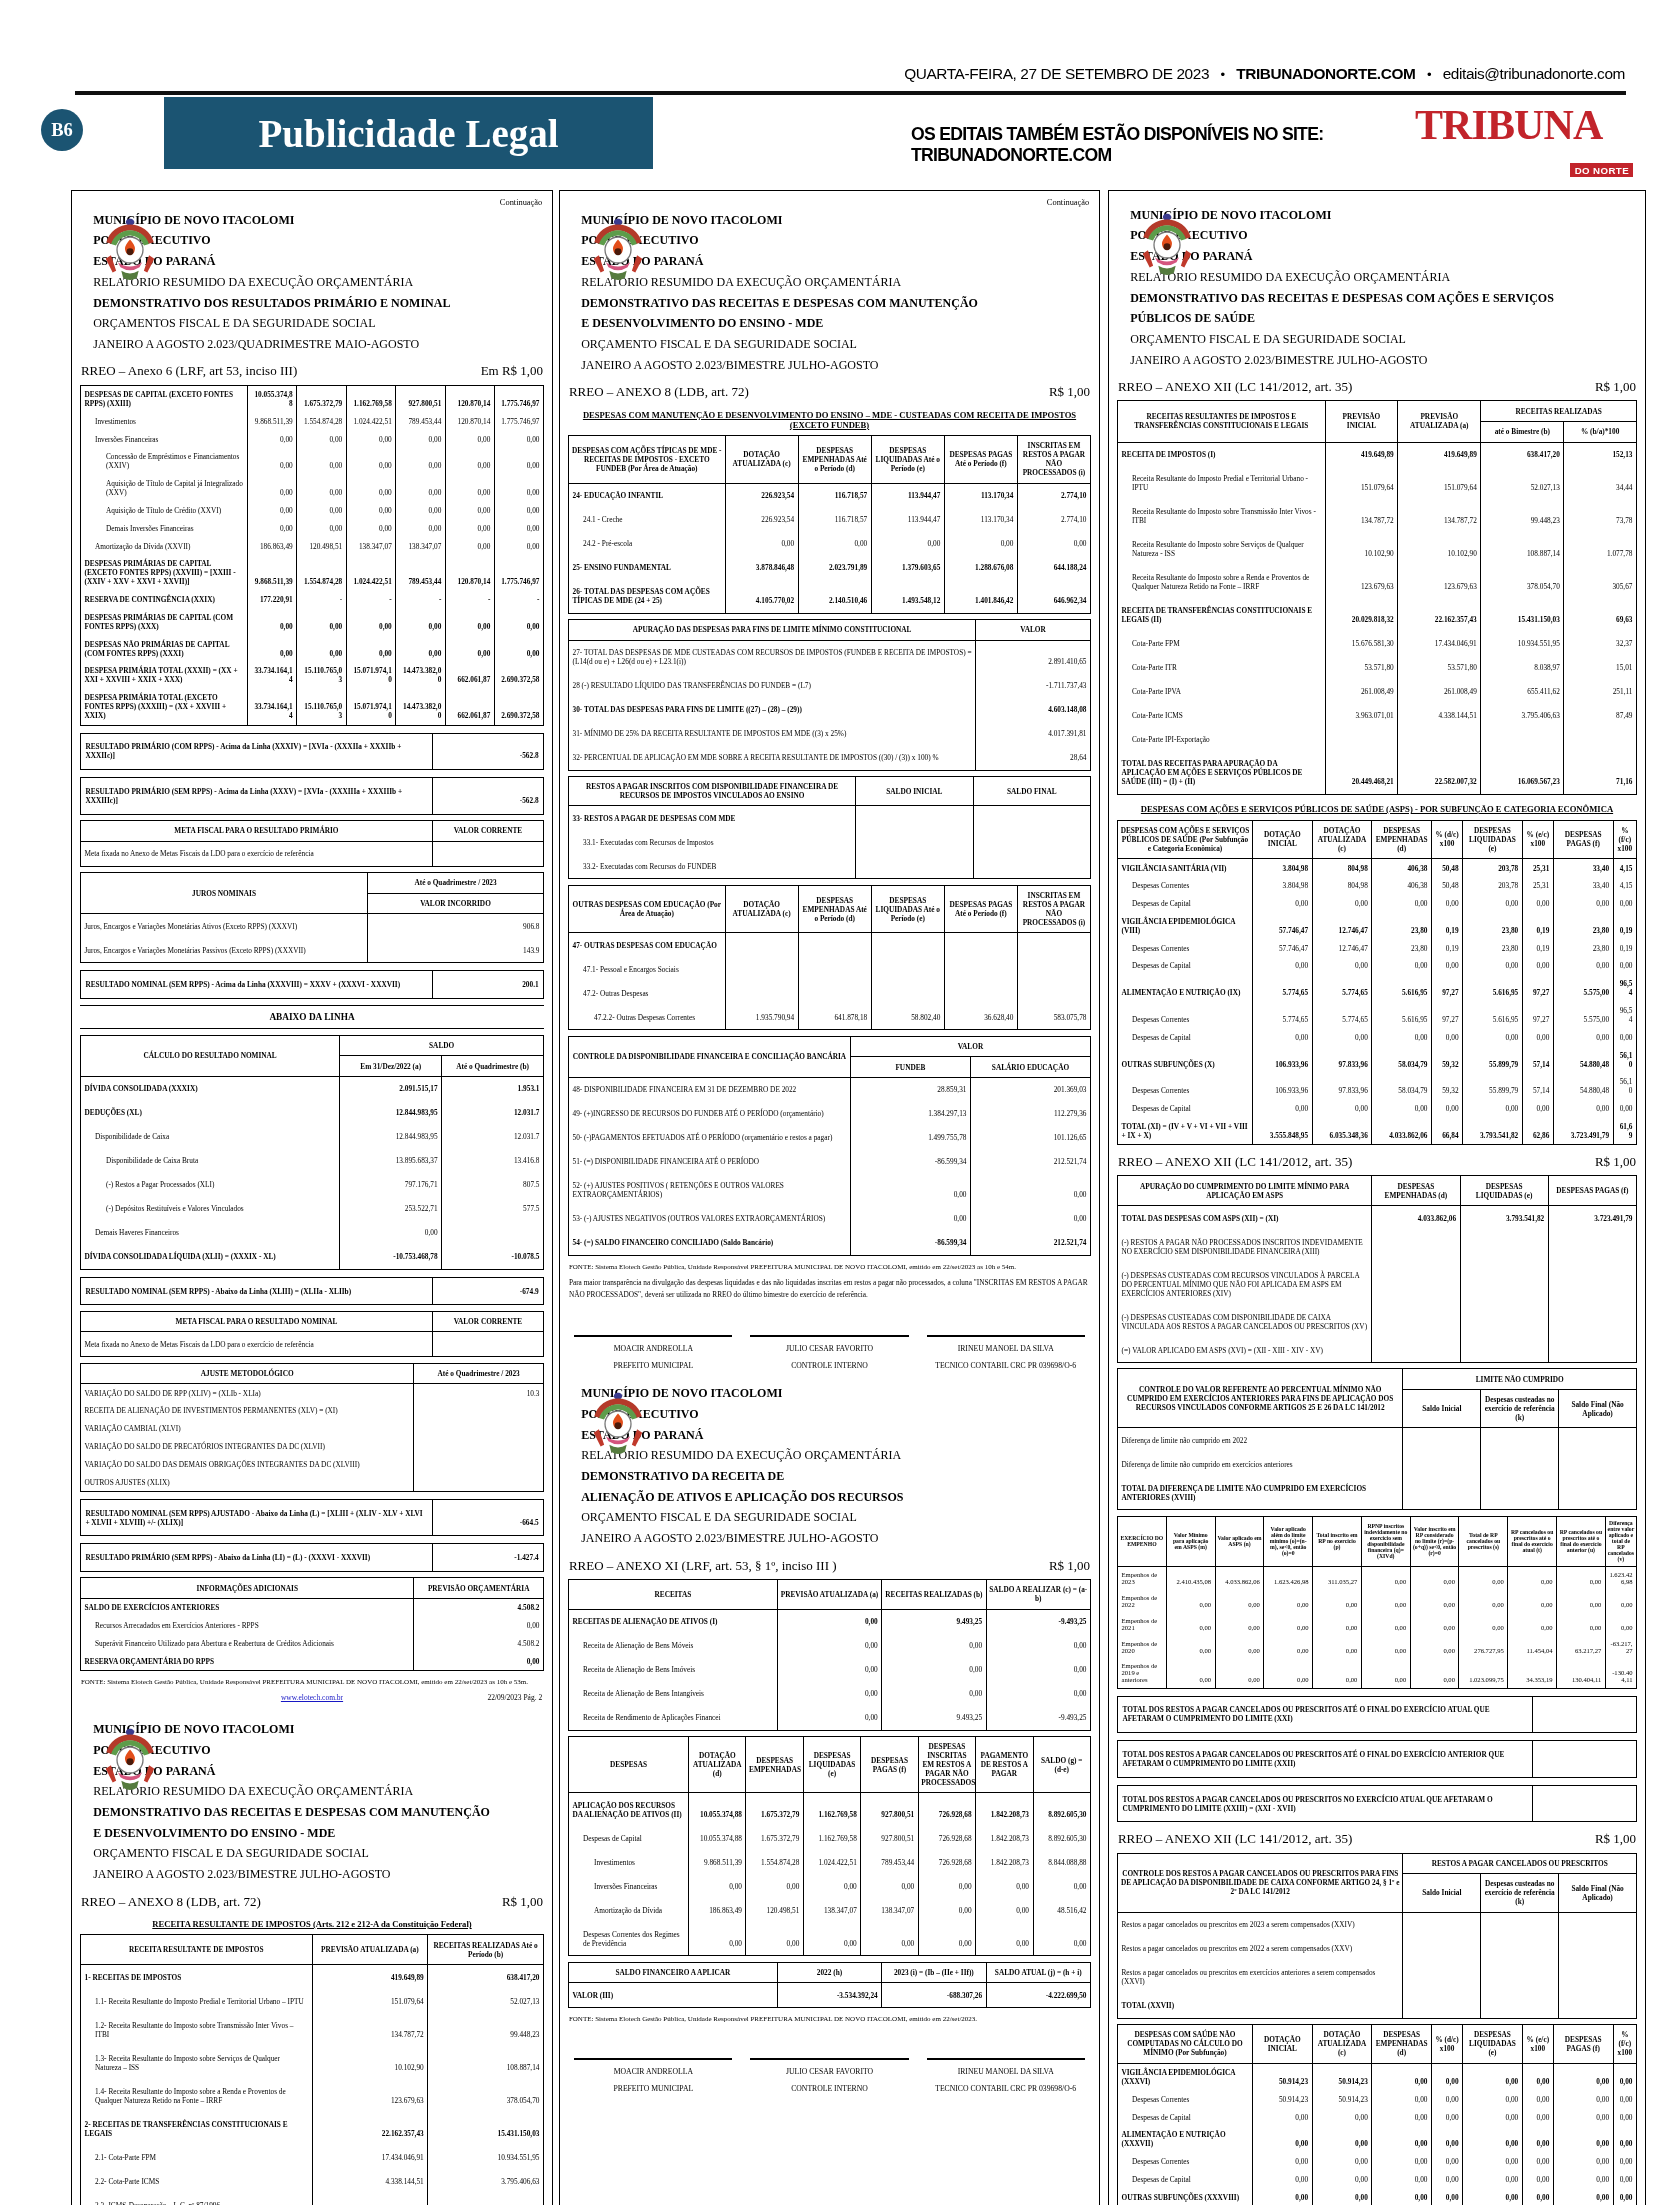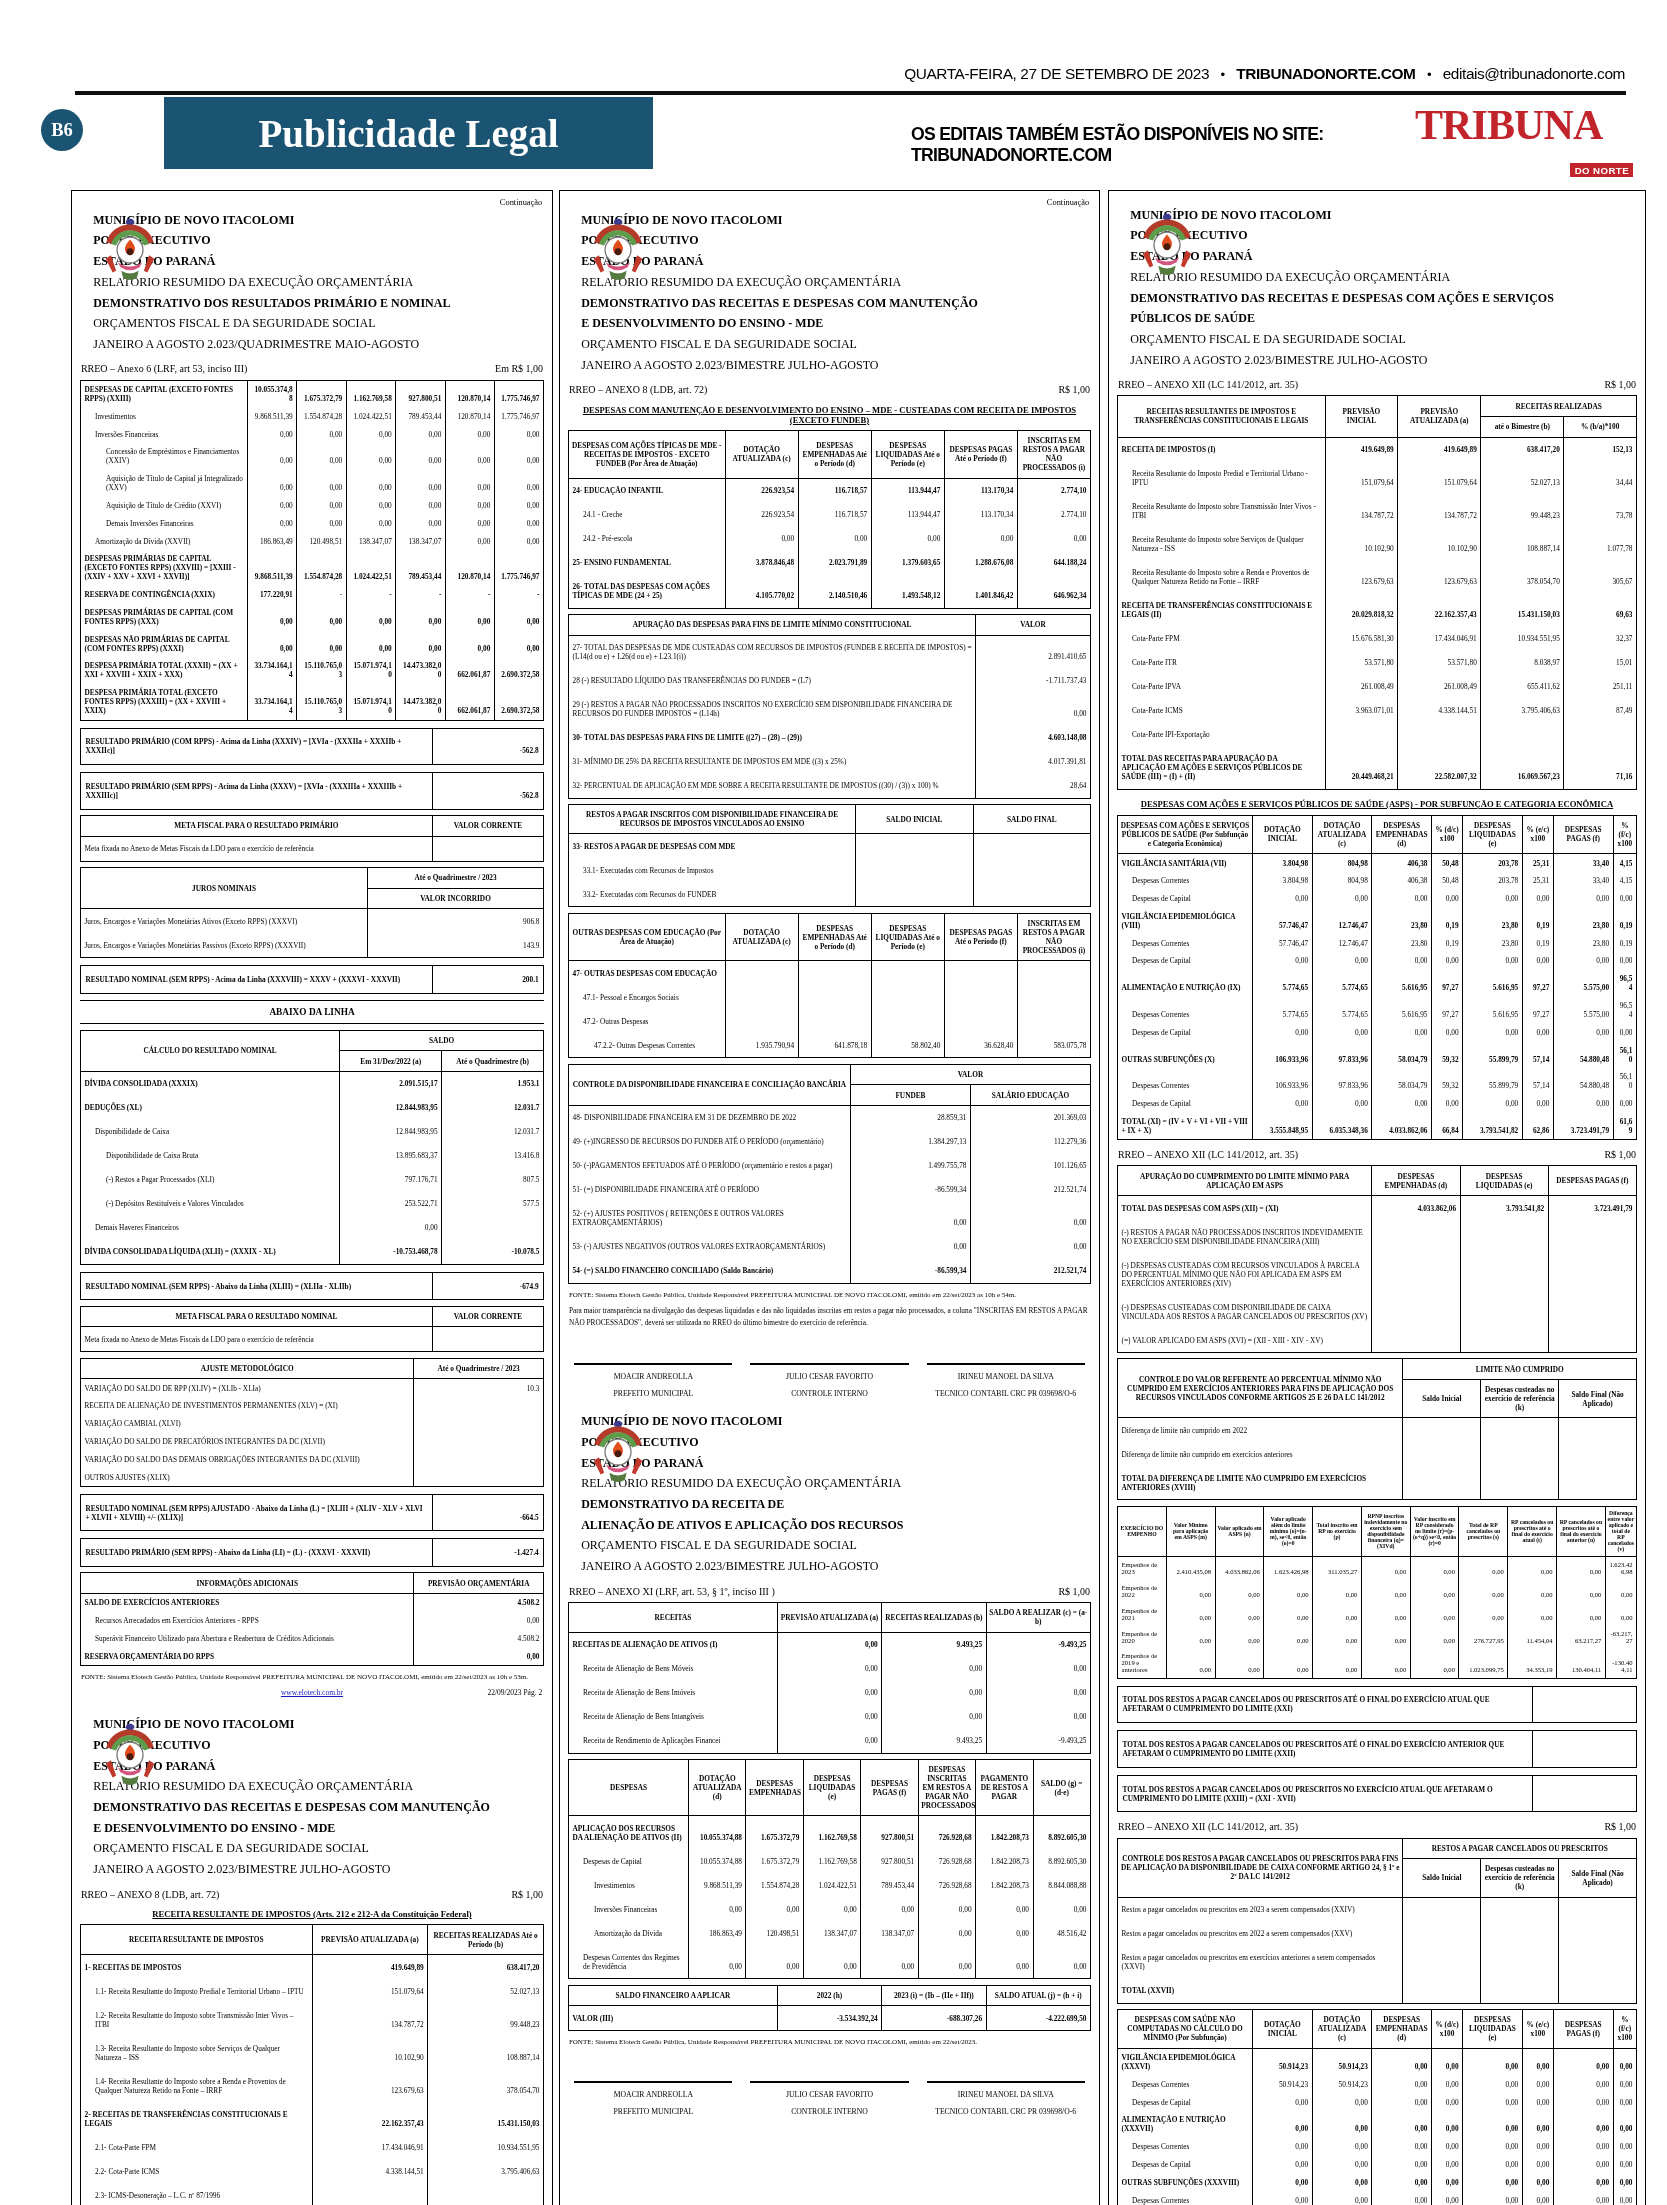--- a/index.html
+++ b/index.html
@@ -25,7 +25,7 @@
   .nheader .crest{position:absolute;left:10.6px;top:4.4px;width:52px;height:67px;}
   .hl{font-size:12px;margin:5.7px 0;}
   .hlb{font-weight:bold;}
-  .anexoline{display:flex;justify-content:space-between;align-items:flex-end;font-size:10px;margin:8.8px 0.9px 1.8px 0.9px;}
+  .anexoline{display:flex;justify-content:space-between;align-items:flex-end;font-size:13px;margin:8.8px 0.9px 1.8px 0.9px;}
   .stitle{text-align:center;font-weight:bold;text-decoration:underline;font-size:8.6px;margin:9.7px 2.6px 1.8px 2.6px;}
   .bannerline{border-top:1.8px solid #000;border-bottom:1.8px solid #000;text-align:center;font-weight:bold;font-size:9.3px;padding:6.2px 2.6px;margin-top:6.2px;font-family:Liberation Serif, serif;}
   

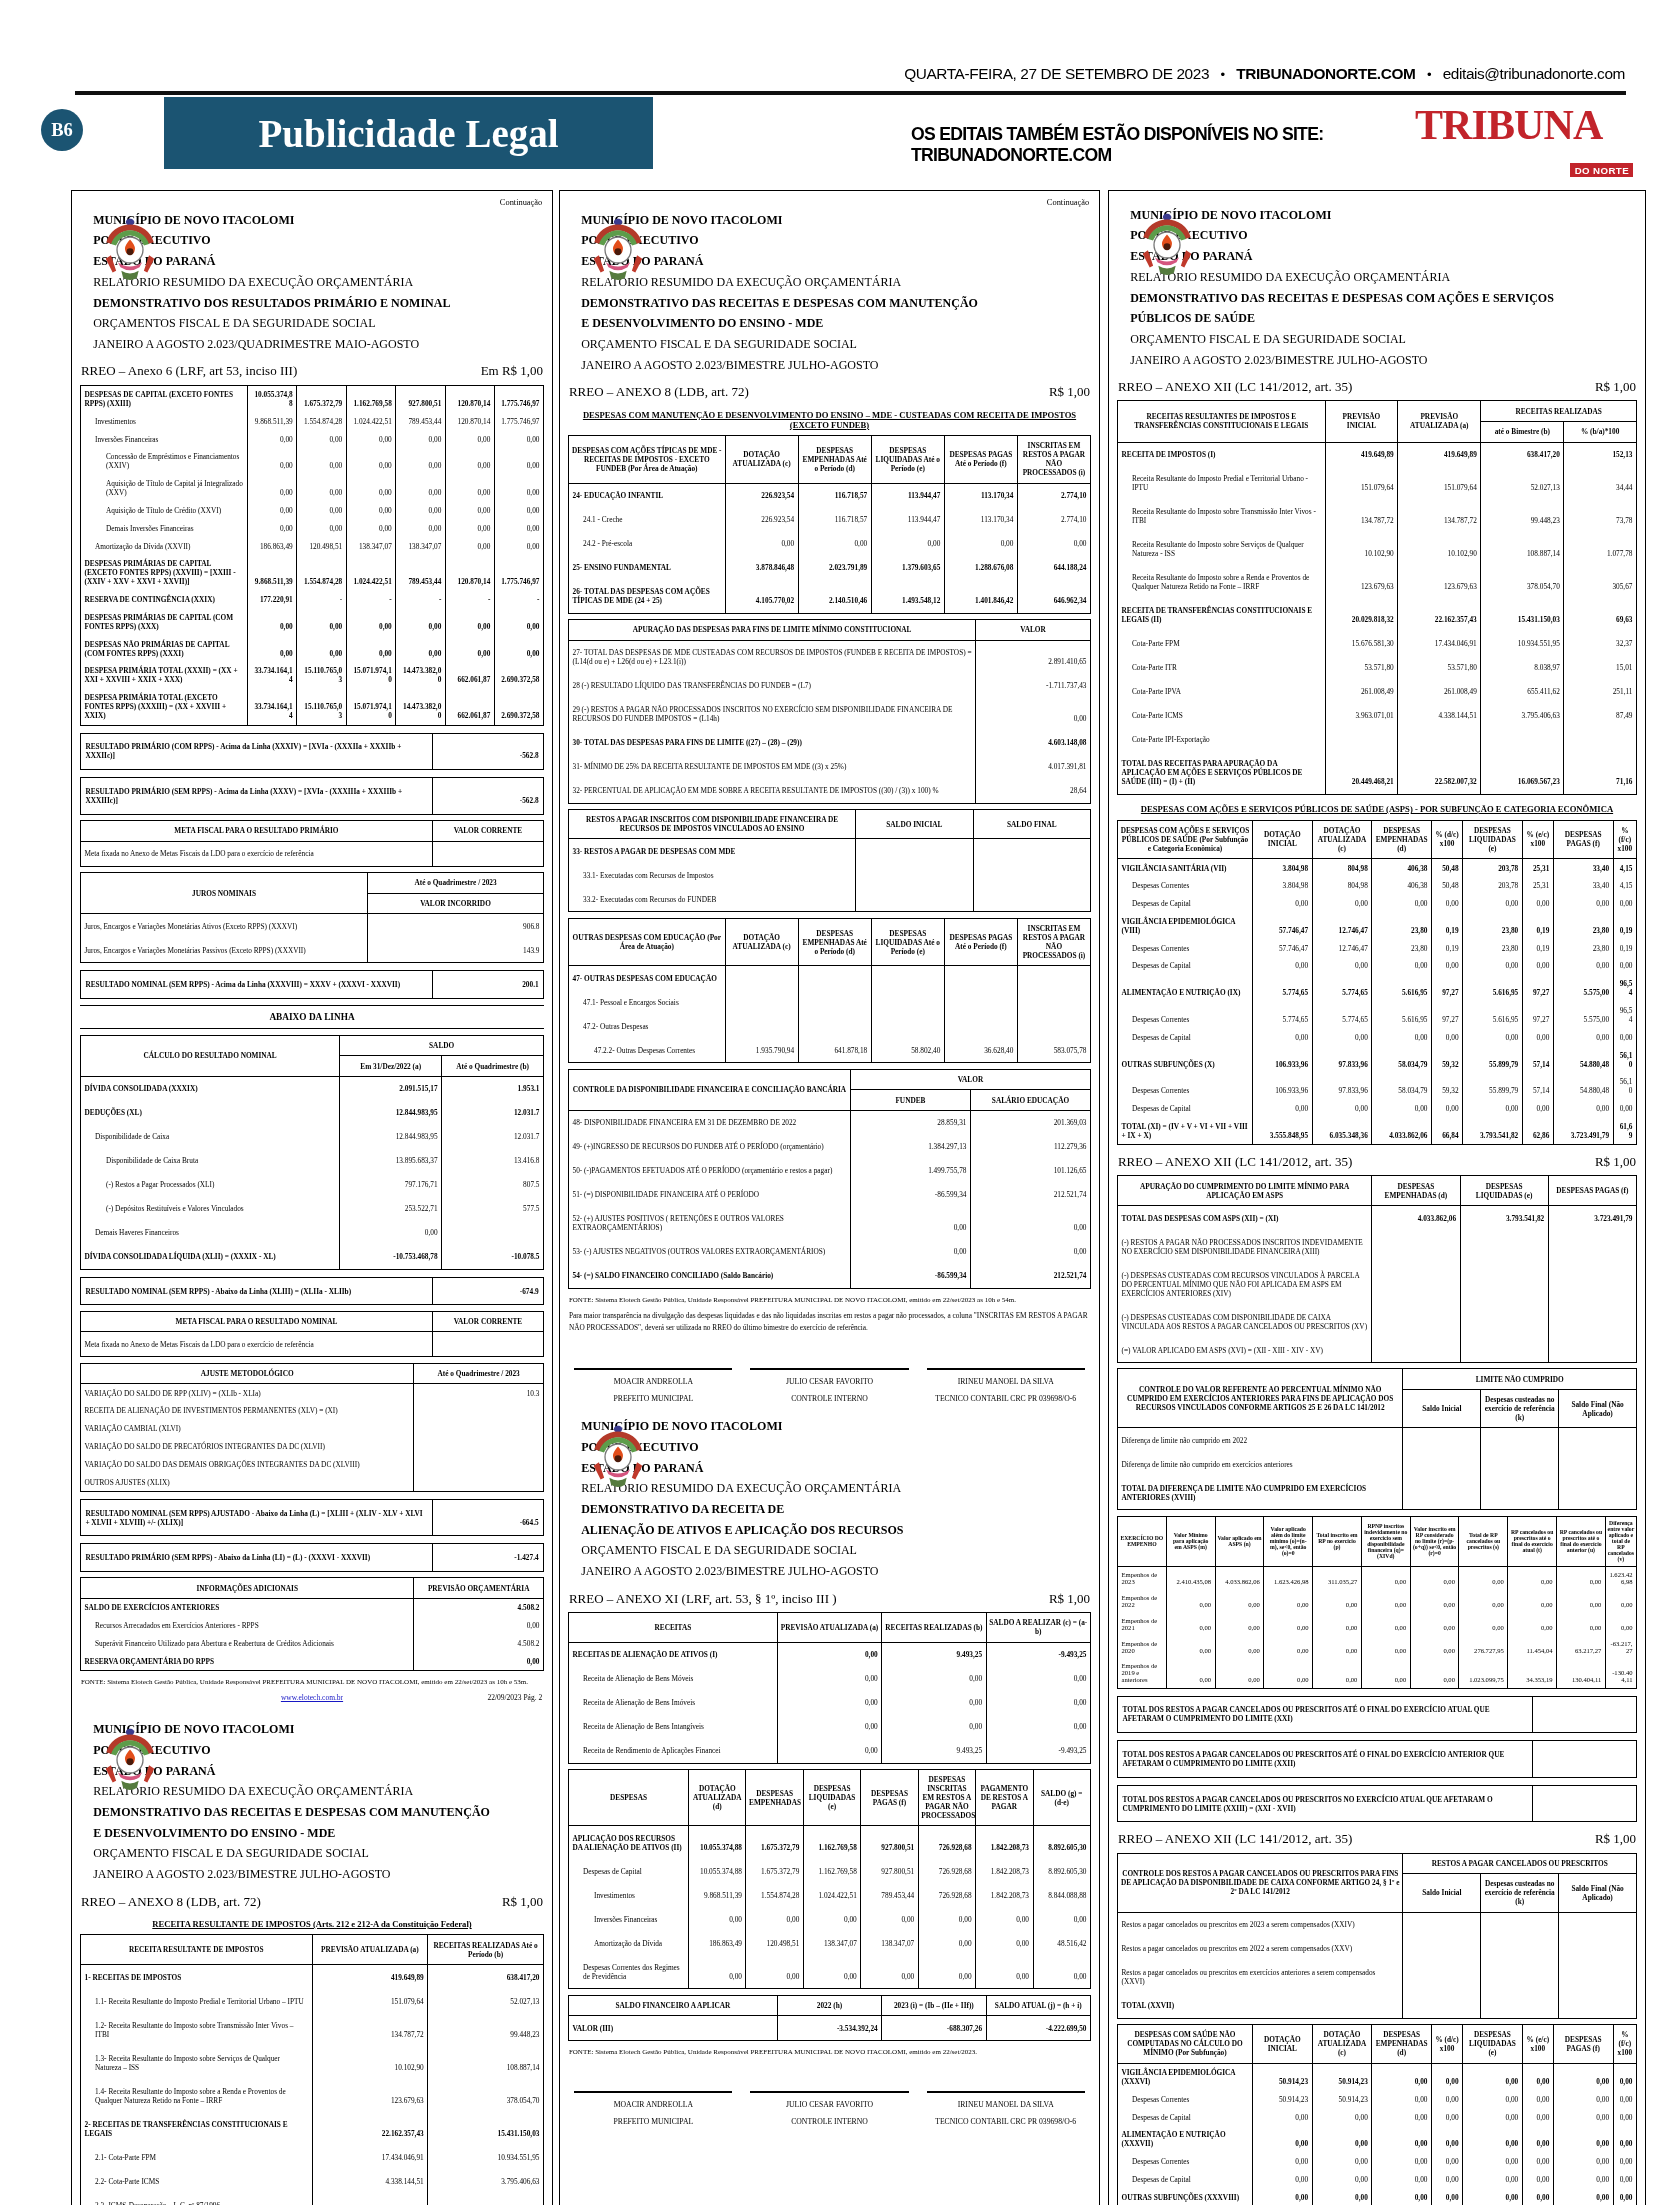--- a/index.html
+++ b/index.html
@@ -724,10 +724,6 @@
             <td class="num">-1.711.737,43</td>
           </tr>
           <tr>
-            <td class="lbl">29 (-) RESTOS A PAGAR NÃO PROCESSADOS INSCRITOS NO EXERCÍCIO SEM DISPONIBILIDADE FINANCEIRA DE RECURSOS DO FUNDEB IMPOSTOS = (L14h)</td>
-            <td class="num">0,00</td>
-          </tr>
-          <tr>
             <td class="lbl b">30- TOTAL DAS DESPESAS PARA FINS DE LIMITE ((27) – (28) – (29))</td>
             <td class="num b">4.603.148,08</td>
           </tr>

